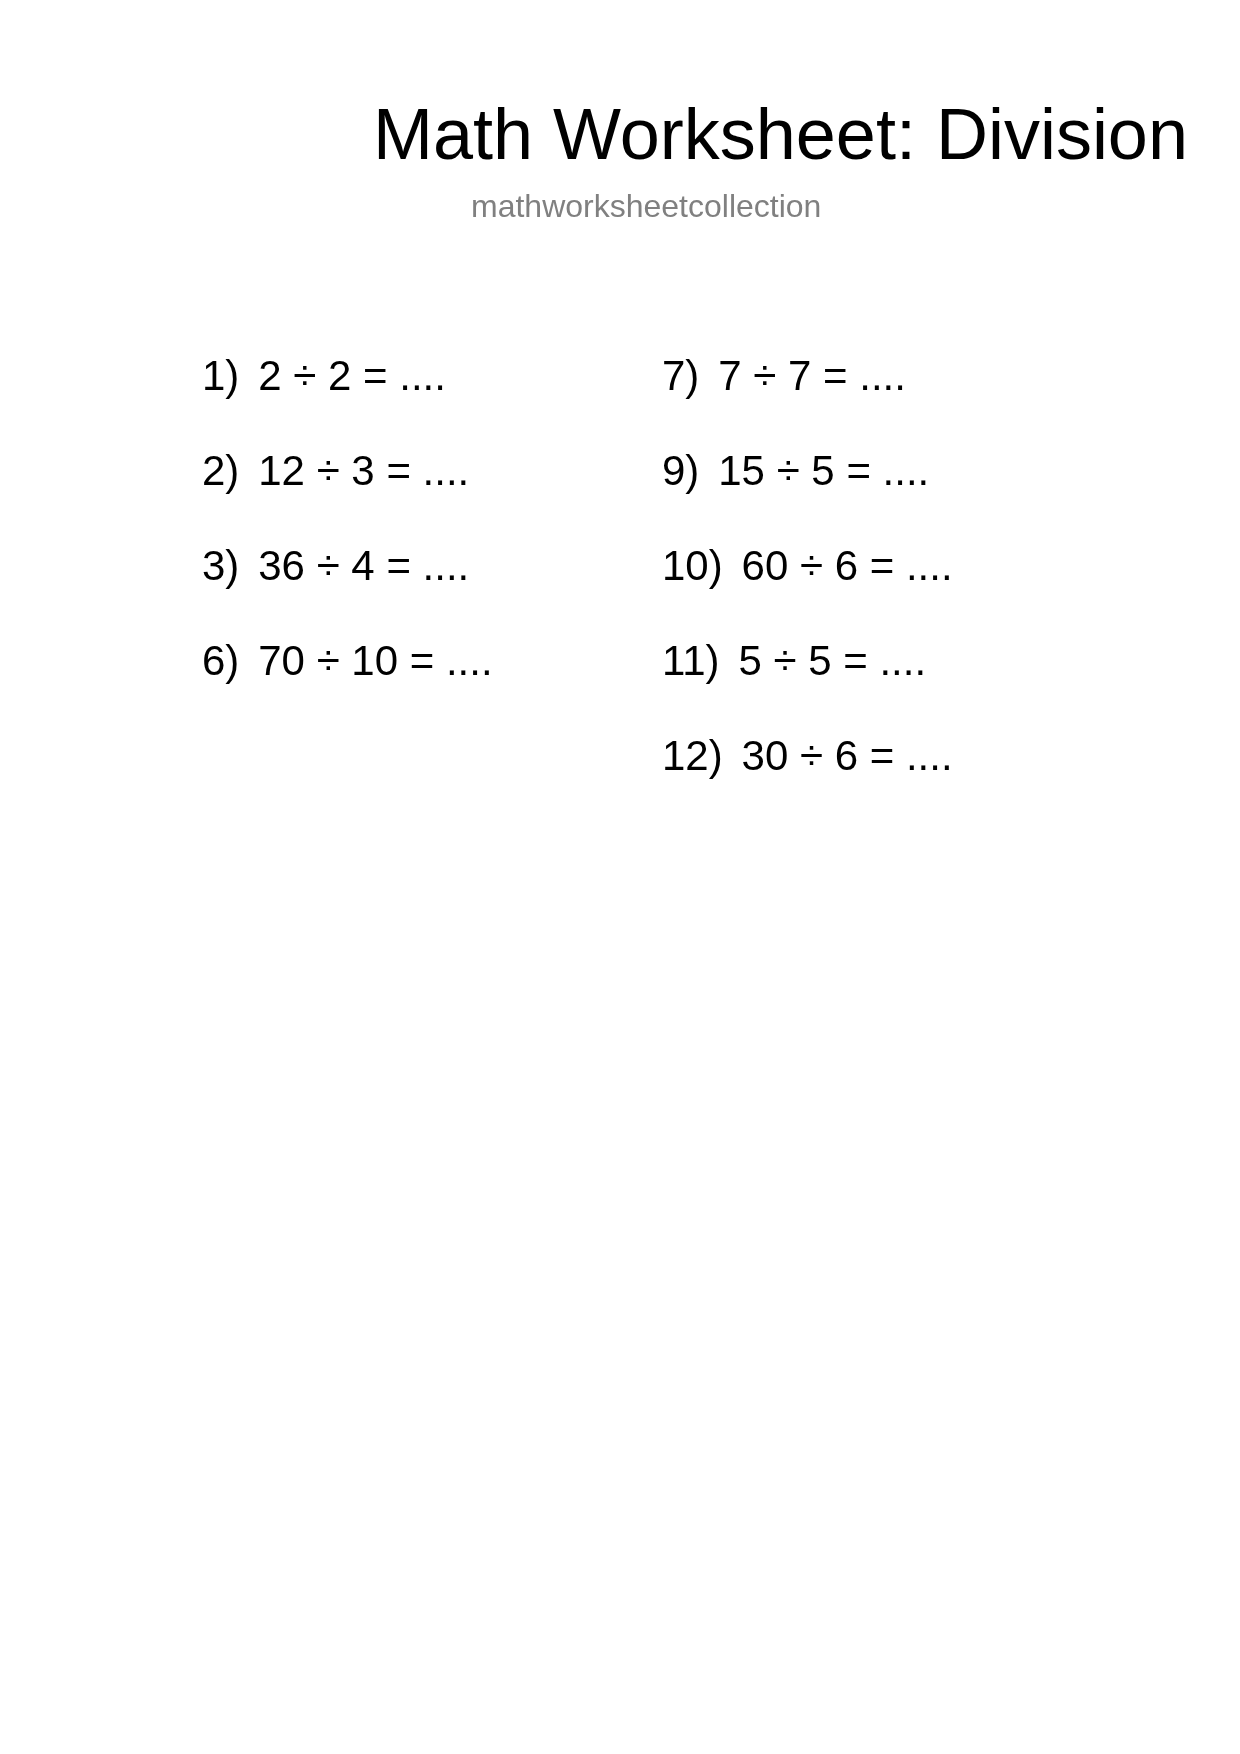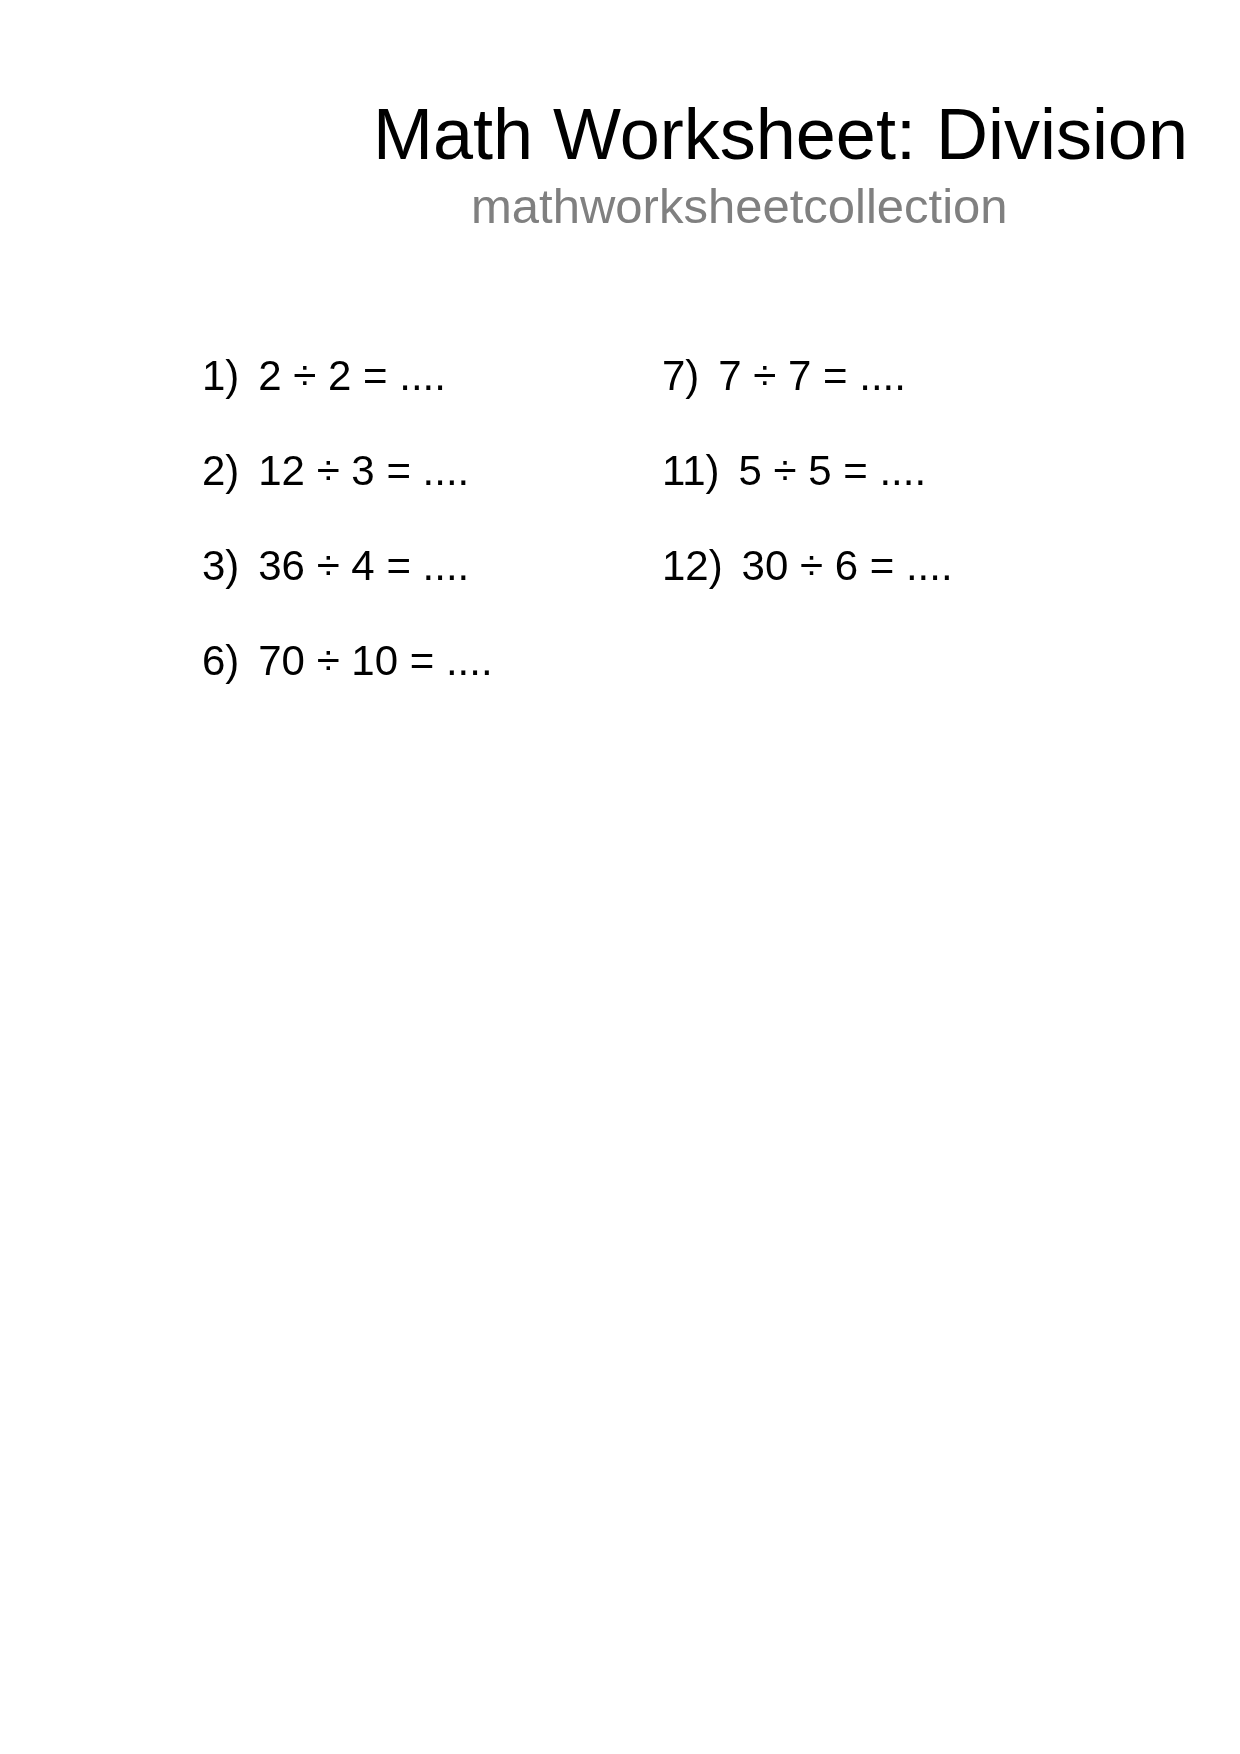--- a/index.html
+++ b/index.html
@@ -7,7 +7,7 @@
          font-family: "Liberation Sans", sans-serif; color: #000; }
   .title { position: absolute; left: 373px; top: 99px; font-size: 72px; line-height: 70px;
            white-space: nowrap; color: #000; }
-  .subtitle { position: absolute; left: 471px; top: 184px; font-size: 49px; line-height: 44px;
+  .subtitle { position: absolute; left: 471px; top: 184px; font-size: 32px; line-height: 44px;
               white-space: nowrap; color: #808080; }
   .col { position: absolute; top: 350px; }
   .col.left { left: 202px; }

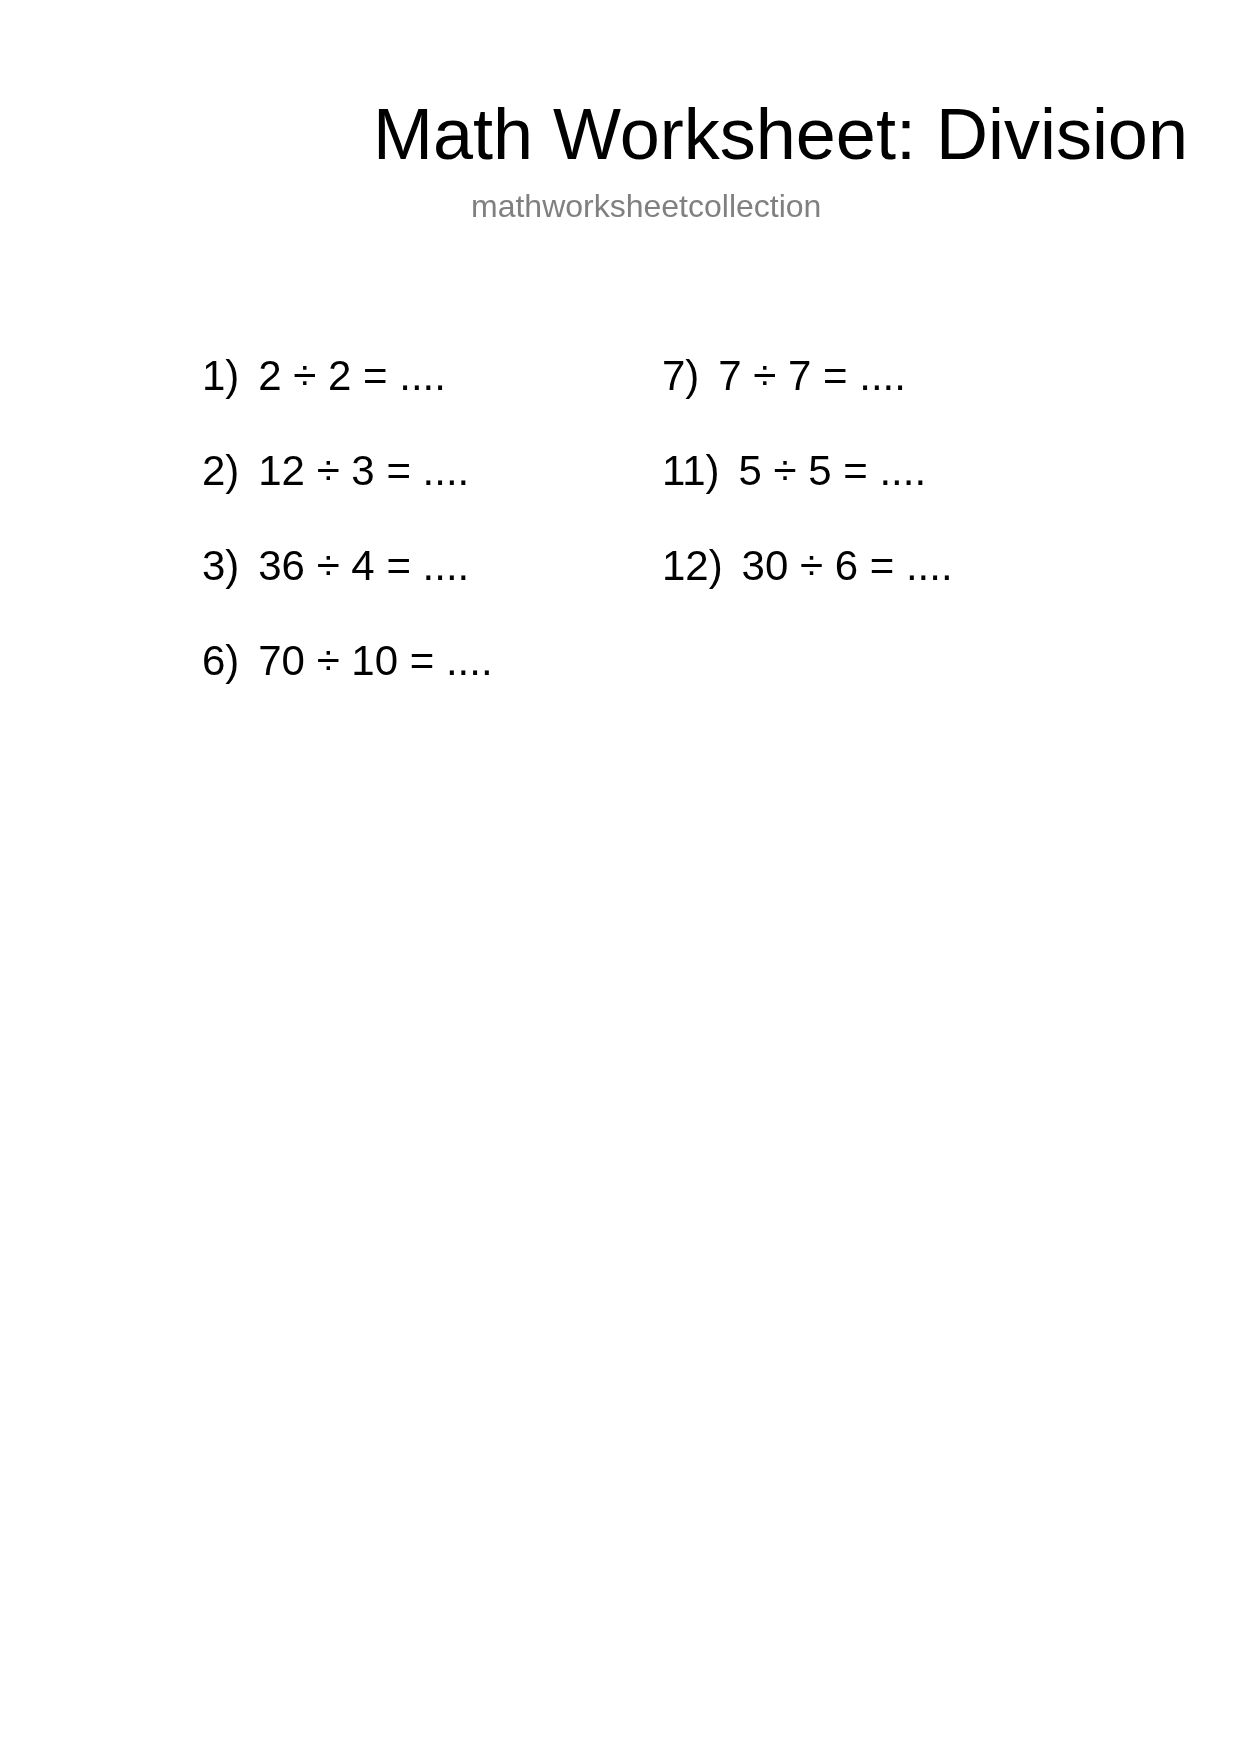--- a/index.html
+++ b/index.html
@@ -31,6 +31,7 @@
 
 <div class="col right">
   <div class="problem"><span class="num">7)</span><span>7 ÷ 7 = ....</span></div>
+  <div class="problem"><span class="num">9)</span><span>15 ÷ 5 = ....</span></div>
   <div class="problem"><span class="num">11)</span><span>5 ÷ 5 = ....</span></div>
   <div class="problem"><span class="num">12)</span><span>30 ÷ 6 = ....</span></div>
 </div>

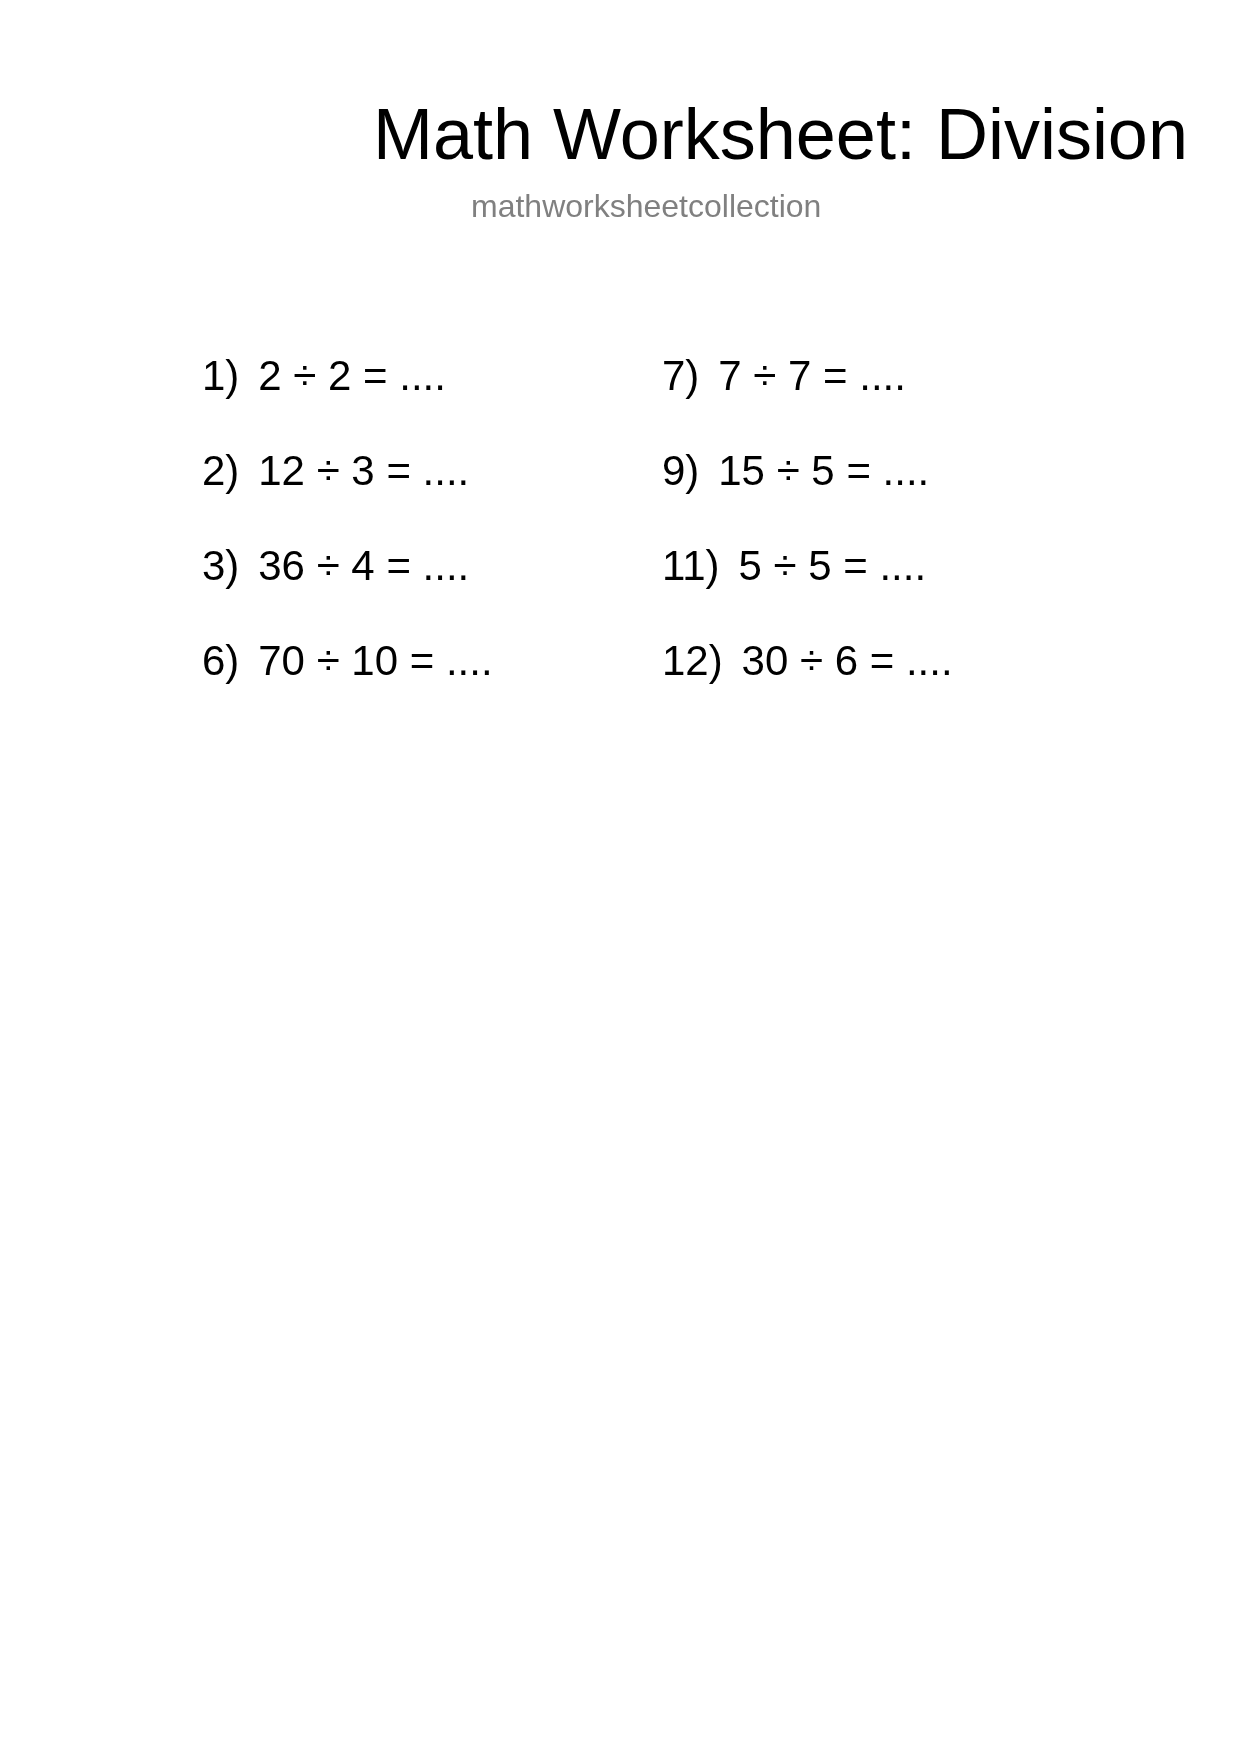--- a/index.html
+++ b/index.html
@@ -32,6 +32,7 @@
 <div class="col right">
   <div class="problem"><span class="num">7)</span><span>7 ÷ 7 = ....</span></div>
   <div class="problem"><span class="num">9)</span><span>15 ÷ 5 = ....</span></div>
+  <div class="problem"><span class="num">10)</span><span>60 ÷ 6 = ....</span></div>
   <div class="problem"><span class="num">11)</span><span>5 ÷ 5 = ....</span></div>
   <div class="problem"><span class="num">12)</span><span>30 ÷ 6 = ....</span></div>
 </div>

